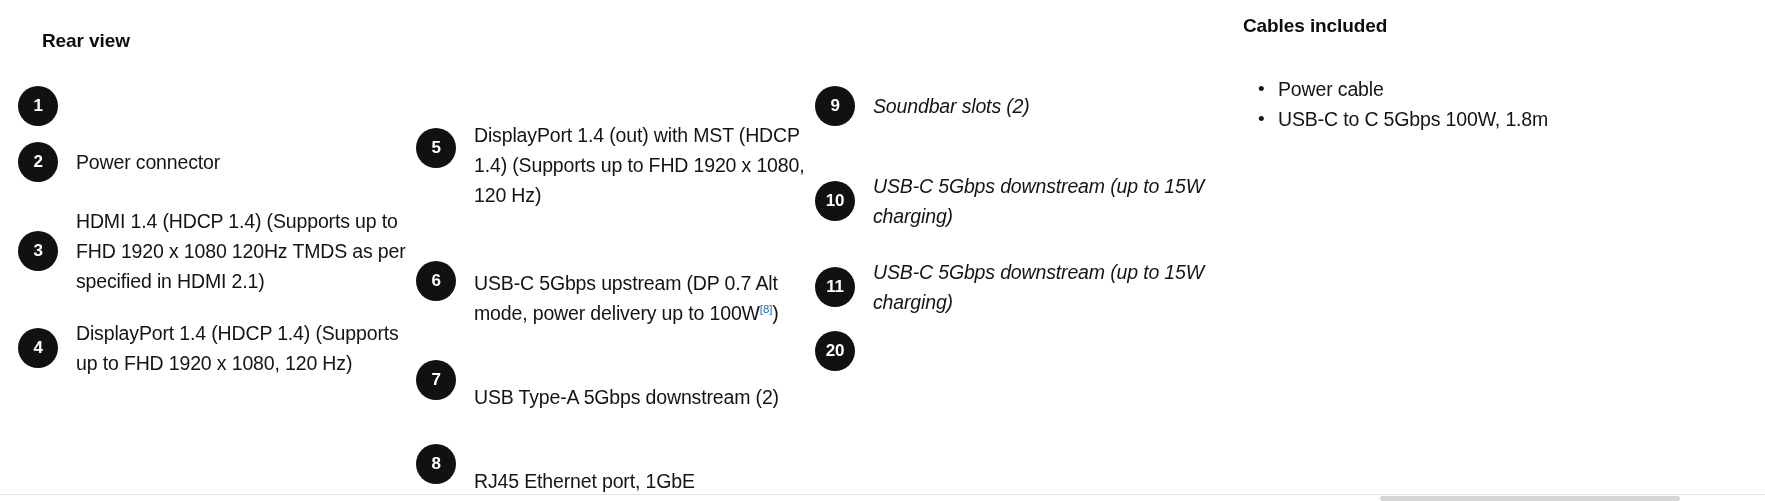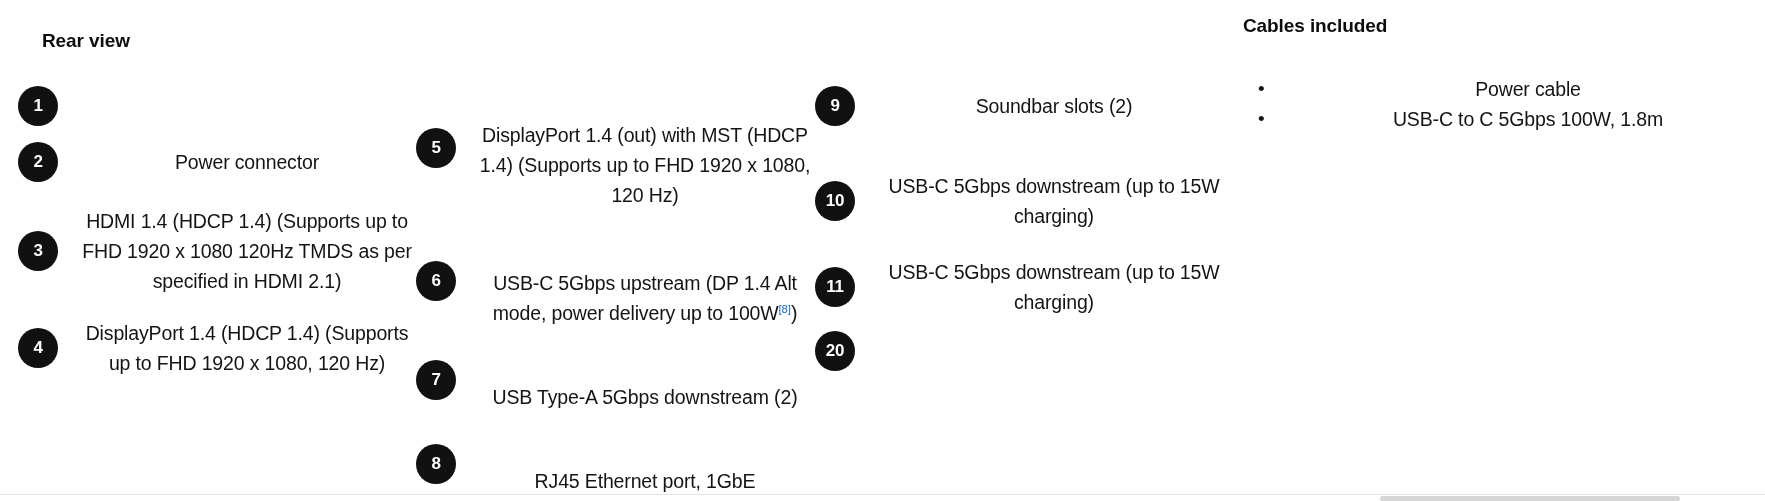--- a/index.html
+++ b/index.html
@@ -20,7 +20,6 @@
     position: relative;
     width: 1455px;
     height: 501px;
-    text-align: center;
   }
 
   

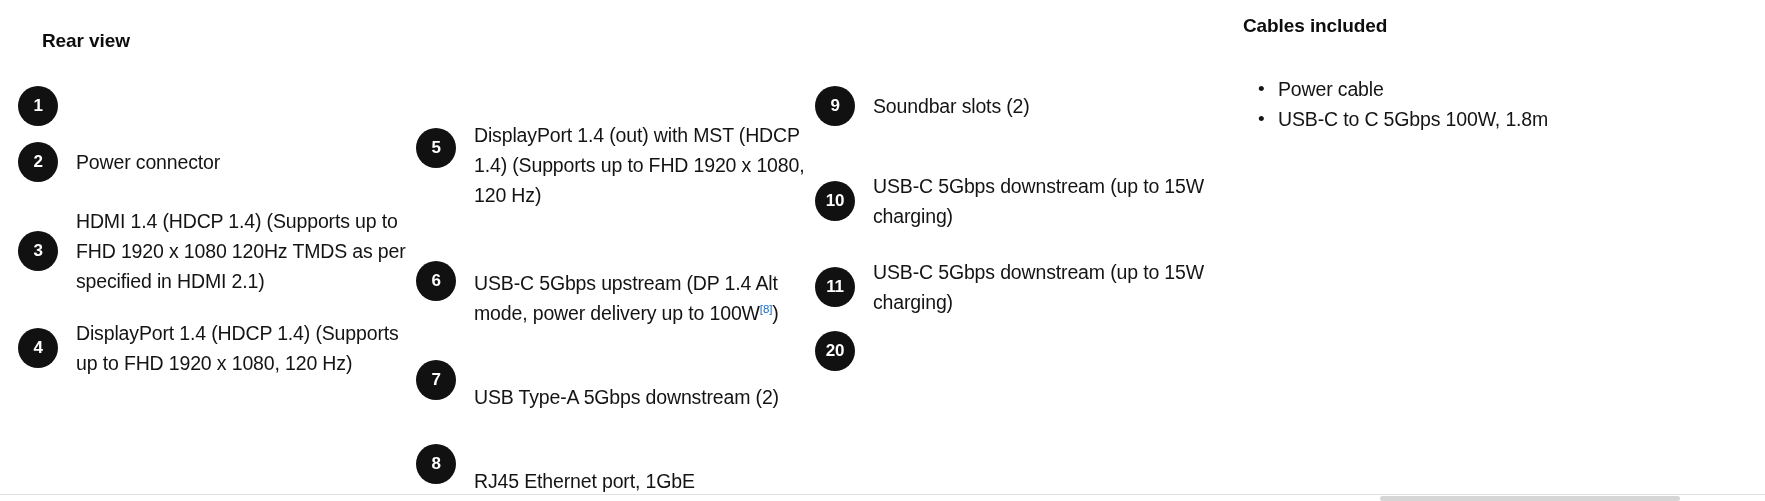--- a/index.html
+++ b/index.html
@@ -97,7 +97,7 @@
   
   #col-2 .callout-text { width: 370px; margin-top: 34px; }
   #col-1 .callout-text { width: 360px; }
-  #col-3 .callout-text { width: 380px; }
+  #col-3 .callout-text { width: 380px; font-style: italic; }
 
   
   #cables-list {

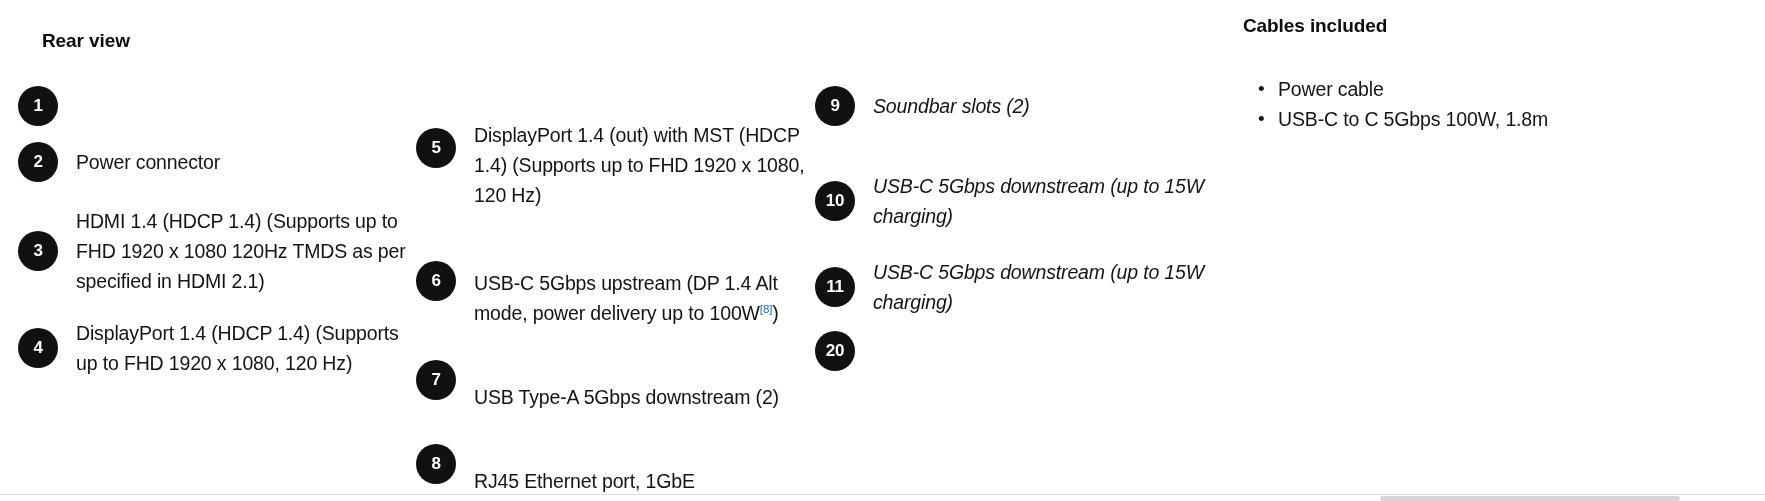--- a/index.html
+++ b/index.html
@@ -184,7 +184,7 @@
 
     <div class="callout">
       <div class="badge">6</div>
-      <div class="callout-text"><span>USB-C 5Gbps upstream (DP 1.4 Alt mode, power delivery up to 100W</span><sup class="ref">[8]</sup><span>)</span></div>
+      <div class="callout-text"><span>USB-C 5Gbps upstream (DP 0.7 Alt mode, power delivery up to 100W</span><sup class="ref">[8]</sup><span>)</span></div>
     </div>
 
     <div class="callout">

